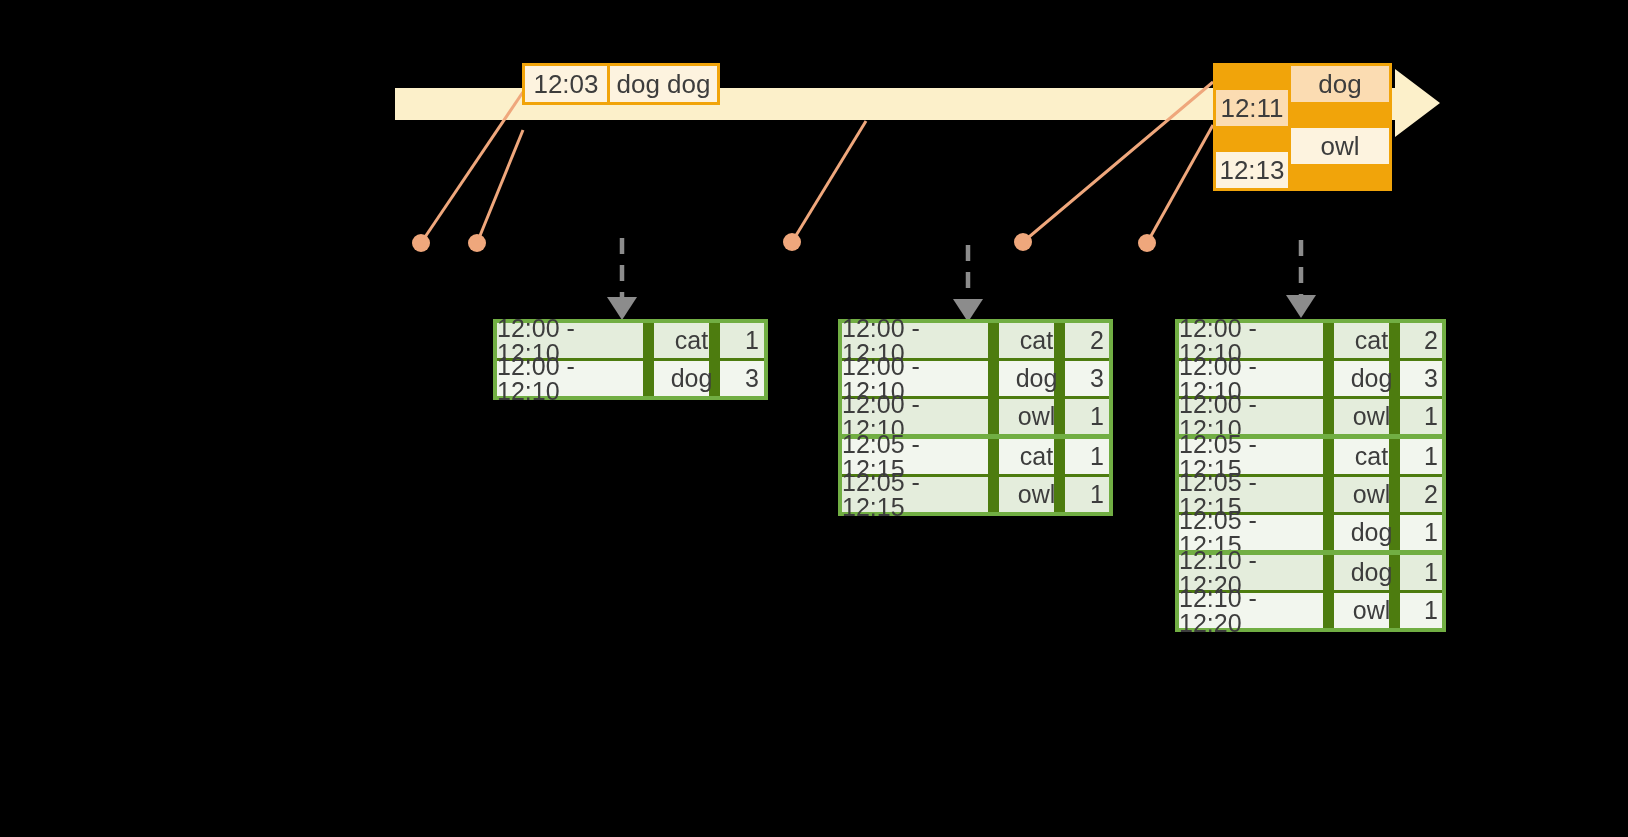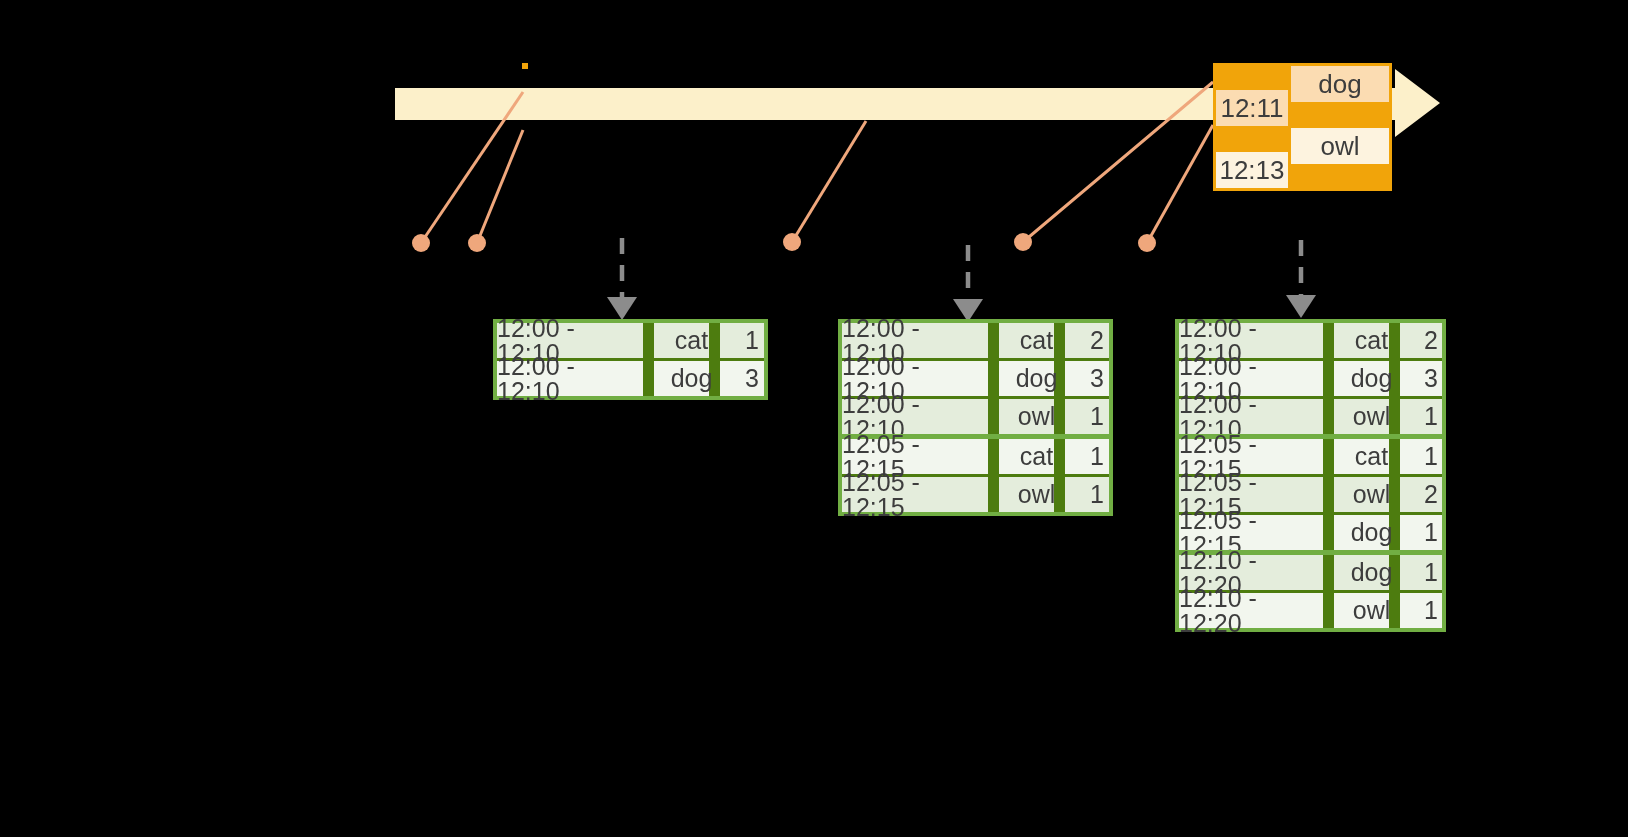--- a/index.html
+++ b/index.html
@@ -86,6 +86,10 @@
   </svg>
 
   <div class="etable t-e1" style="left:522px;top:63px;">
+    <div class="erow">
+      <div class="ecell c-time peach-light">12:03</div>
+      <div class="ecell c-words peach-light">dog dog</div>
+    </div>
   </div>
 
 

